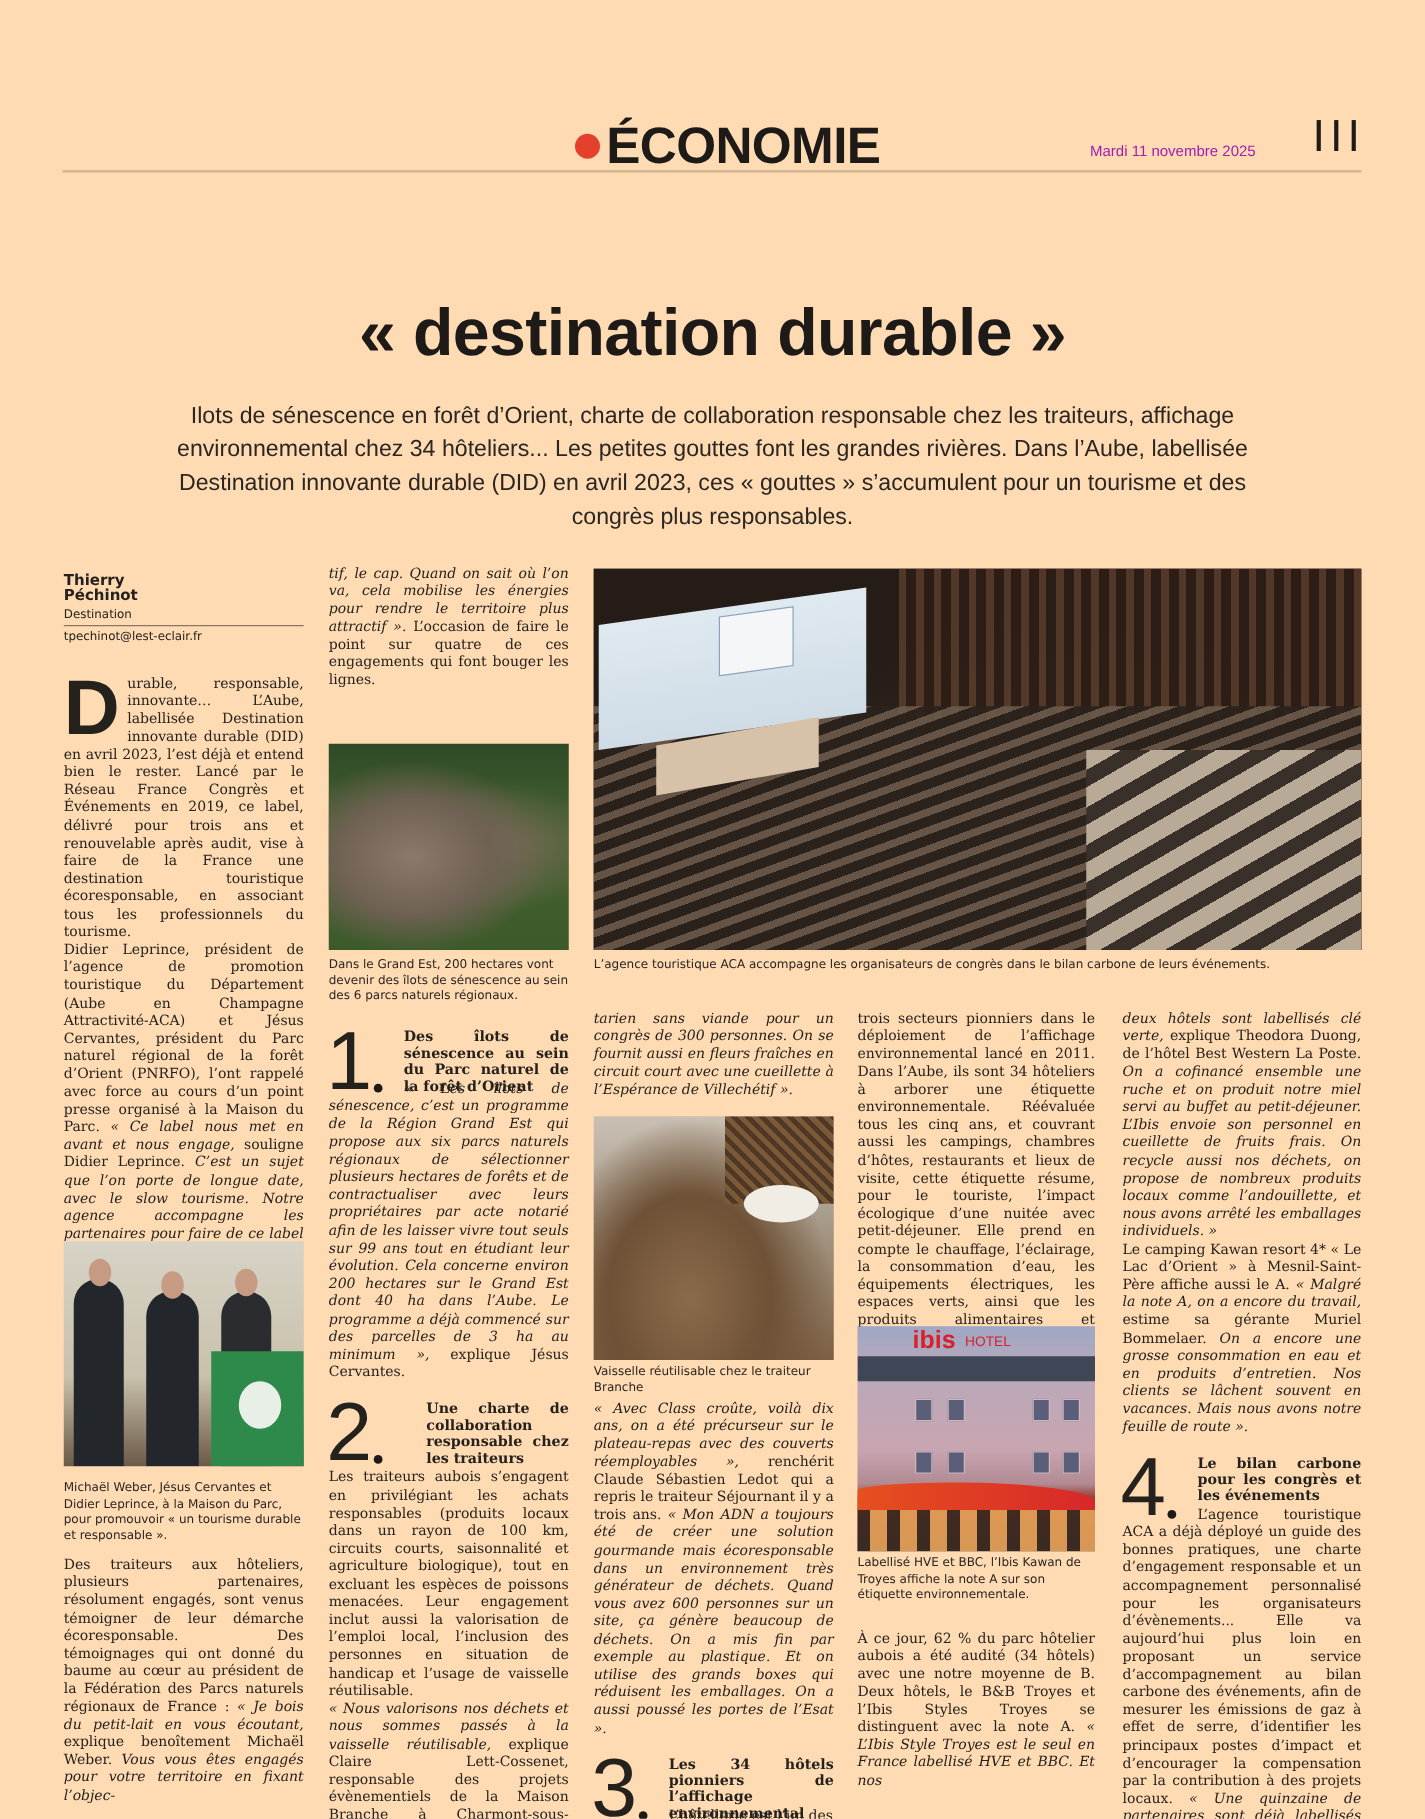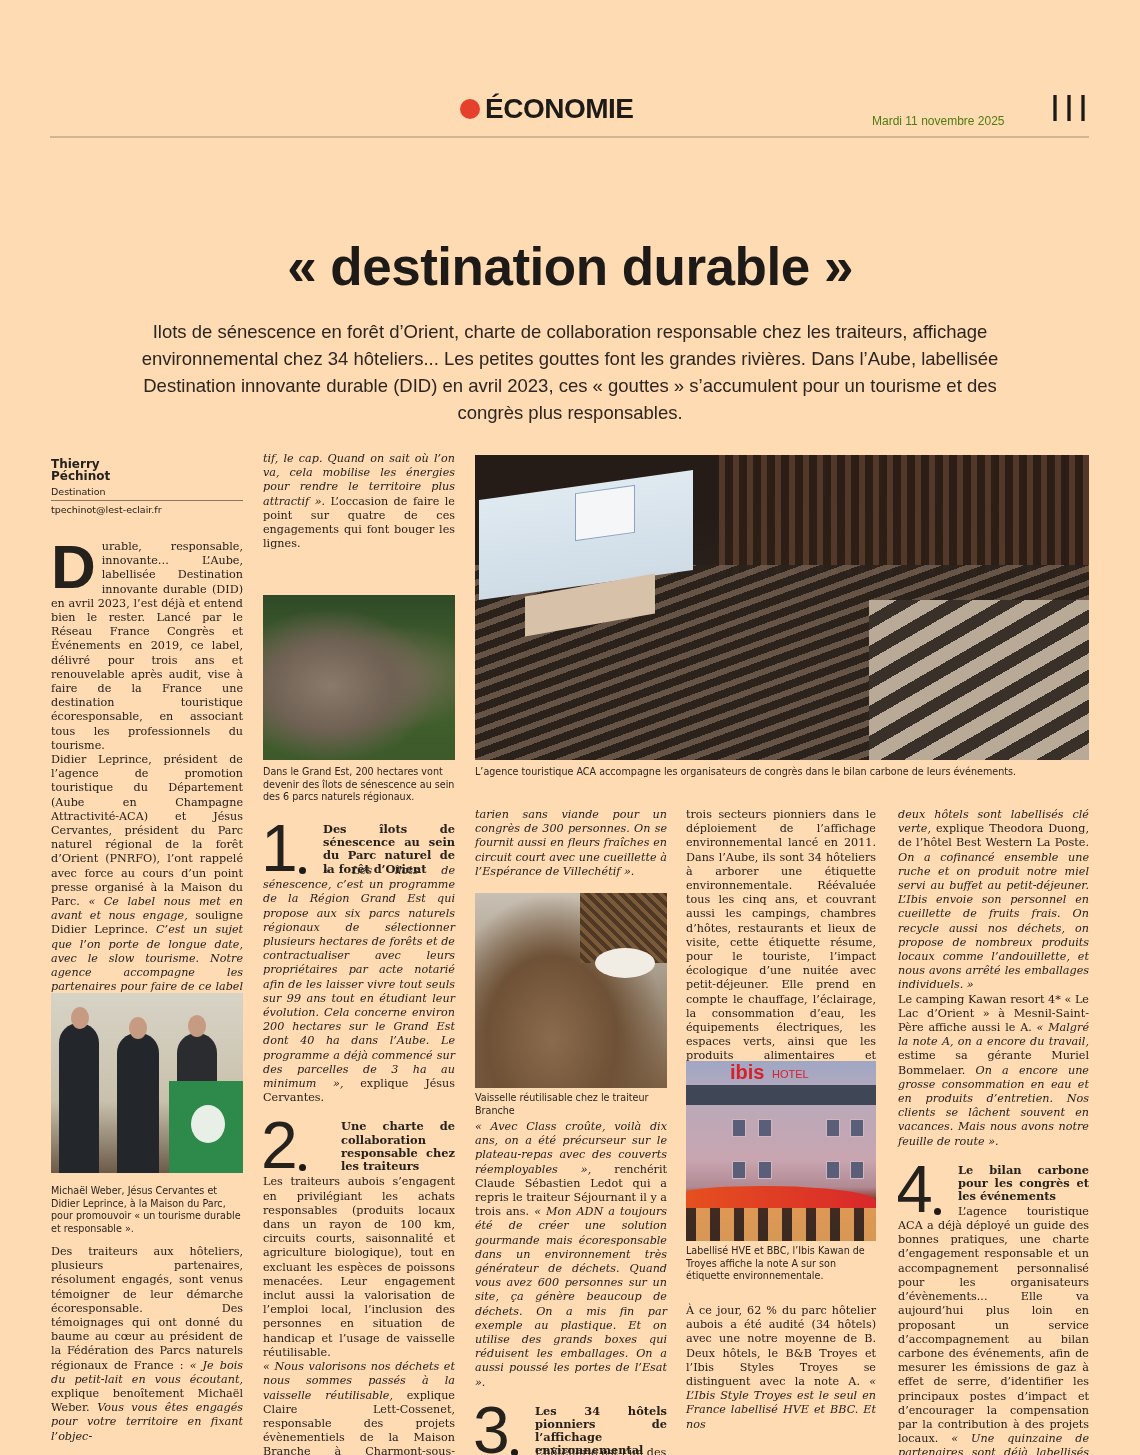--- a/index.html
+++ b/index.html
@@ -18,7 +18,7 @@
     left: 460px; top: 93px;
     display: flex; align-items: center;
     font-family: "Liberation Sans", sans-serif;
-    font-weight: 700; font-size: 28px; letter-spacing: -0.5px;
+    font-weight: 700; font-size: 41px; letter-spacing: -0.5px;
     color: #1d1a17;
     text-align: right;
   }

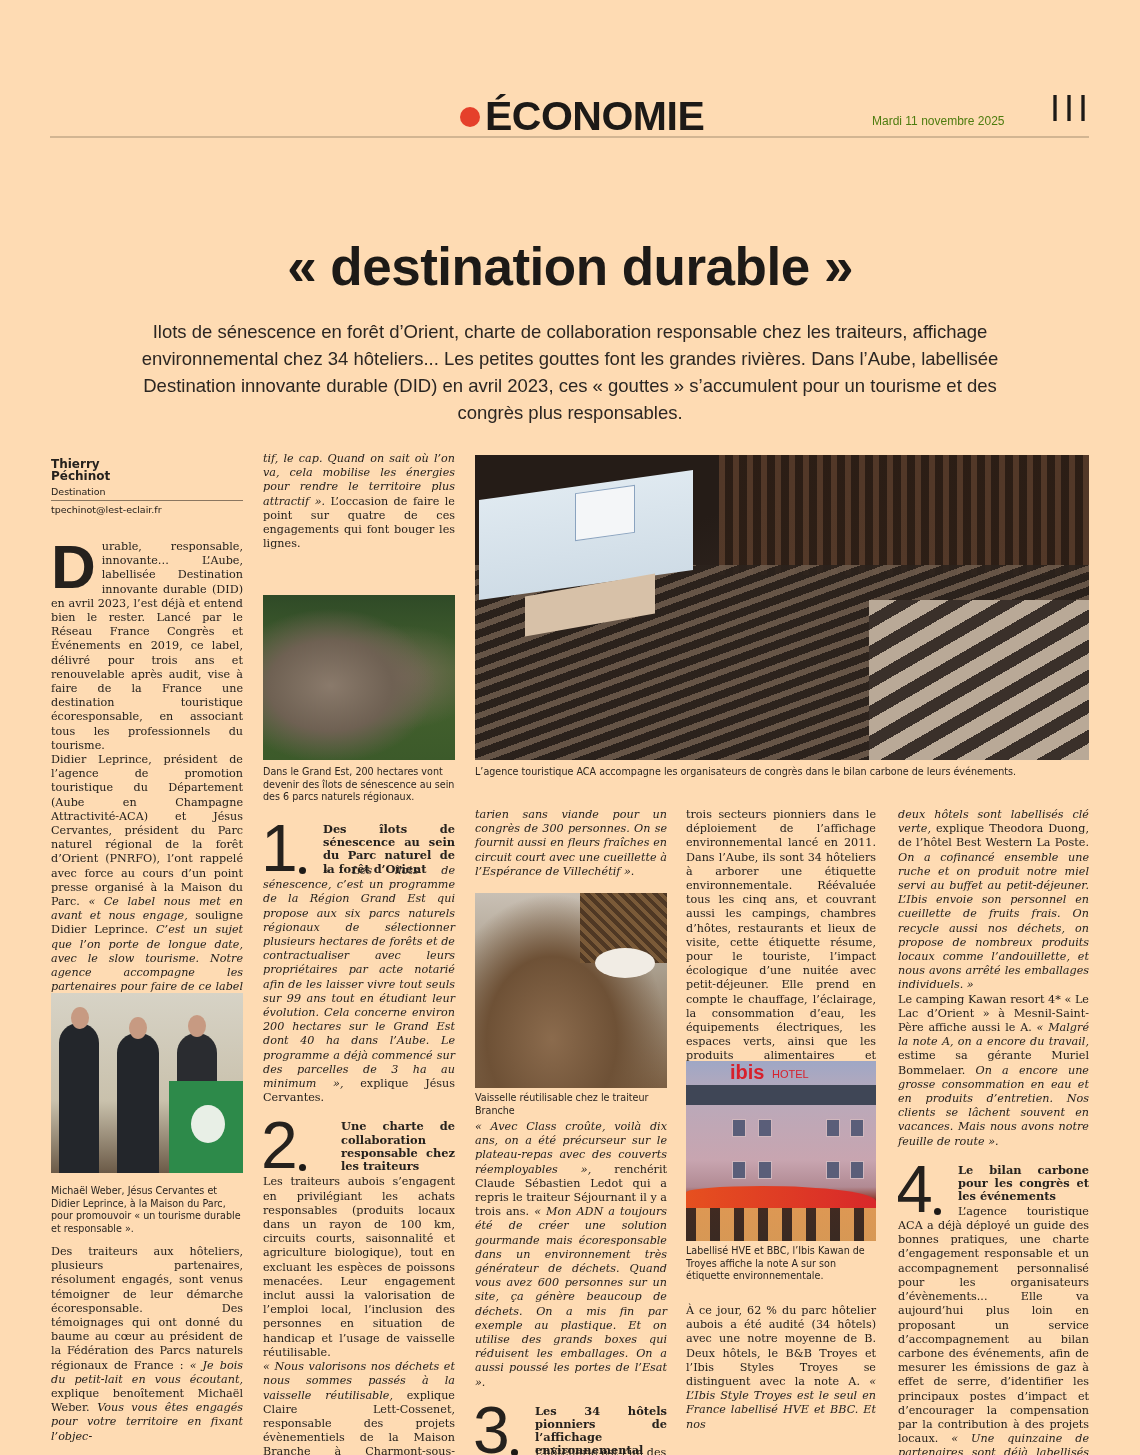--- a/index.html
+++ b/index.html
@@ -25,7 +25,7 @@
   .rubric .dot { width: 20px; height: 20px; border-radius: 50%; margin-right: 5px; }
   .date {
     left: 872px; top: 114px;
-    font-family: "Liberation Sans", sans-serif; font-size: 12px; color: #4d7c0f;
+    font-family: "Liberation Sans", sans-serif; font-size: 12px; color: #a21caf;
   }
   .pagenum {
     left: 1050px; top: 88px;

